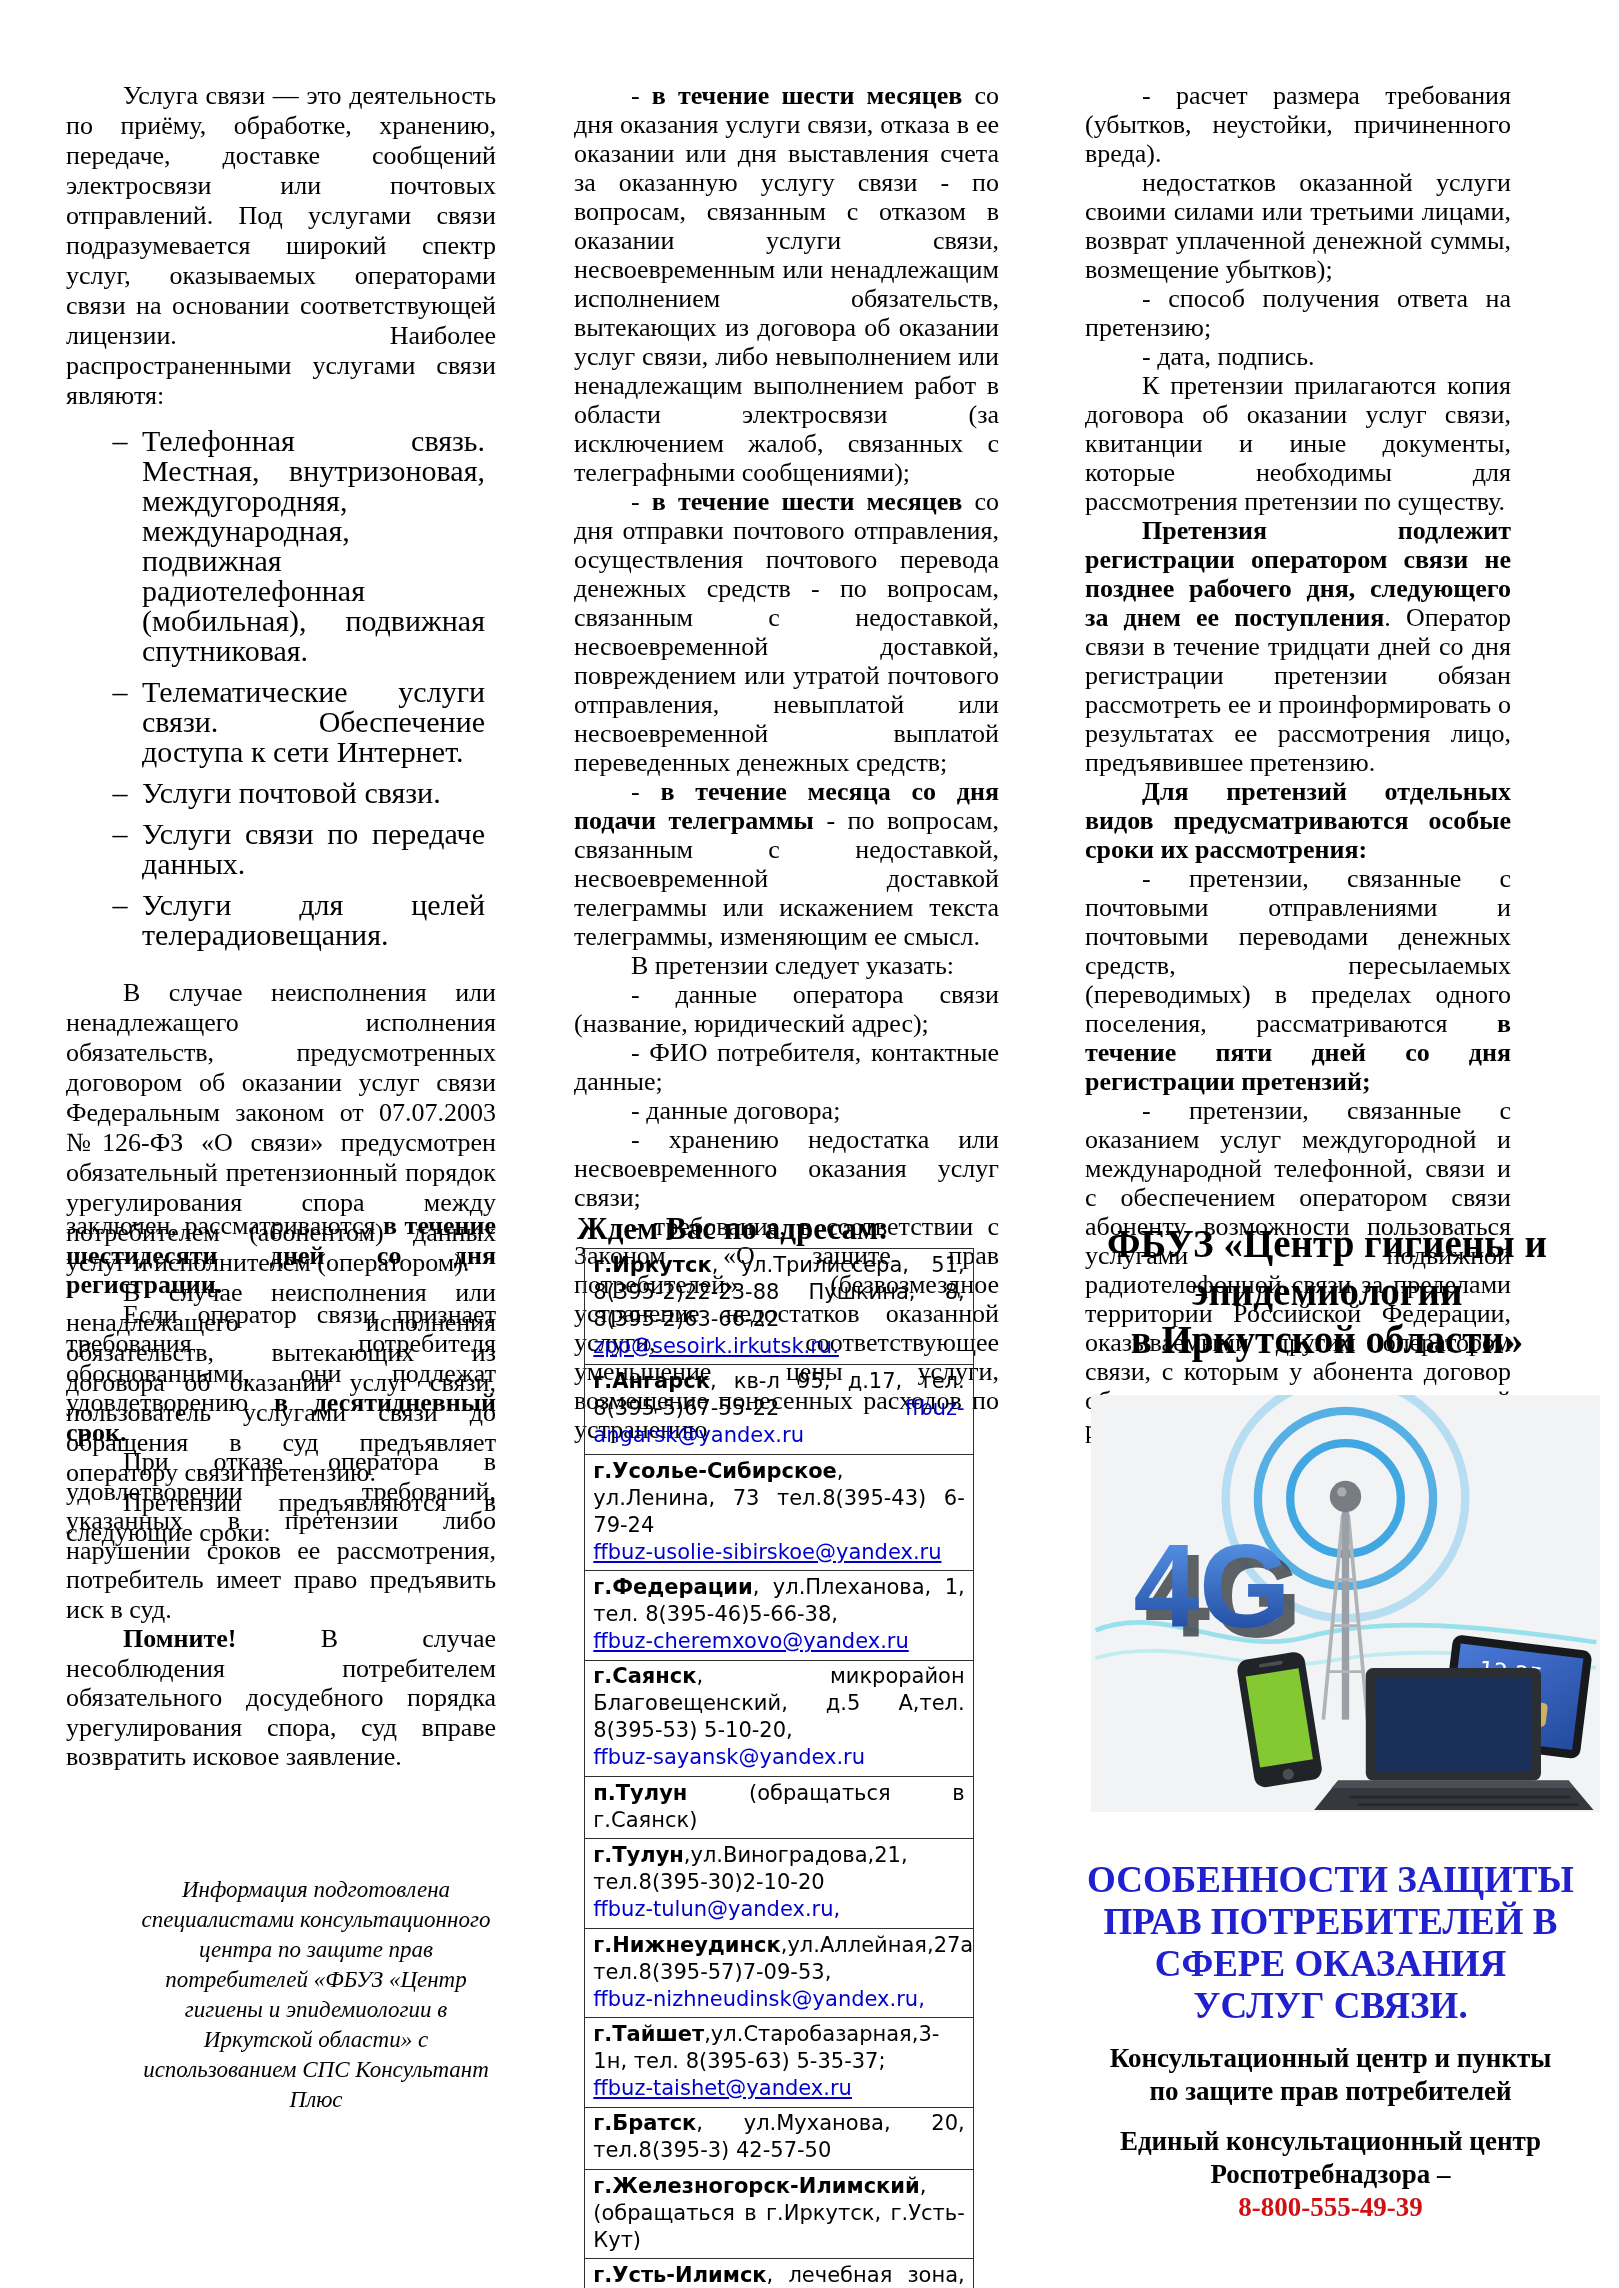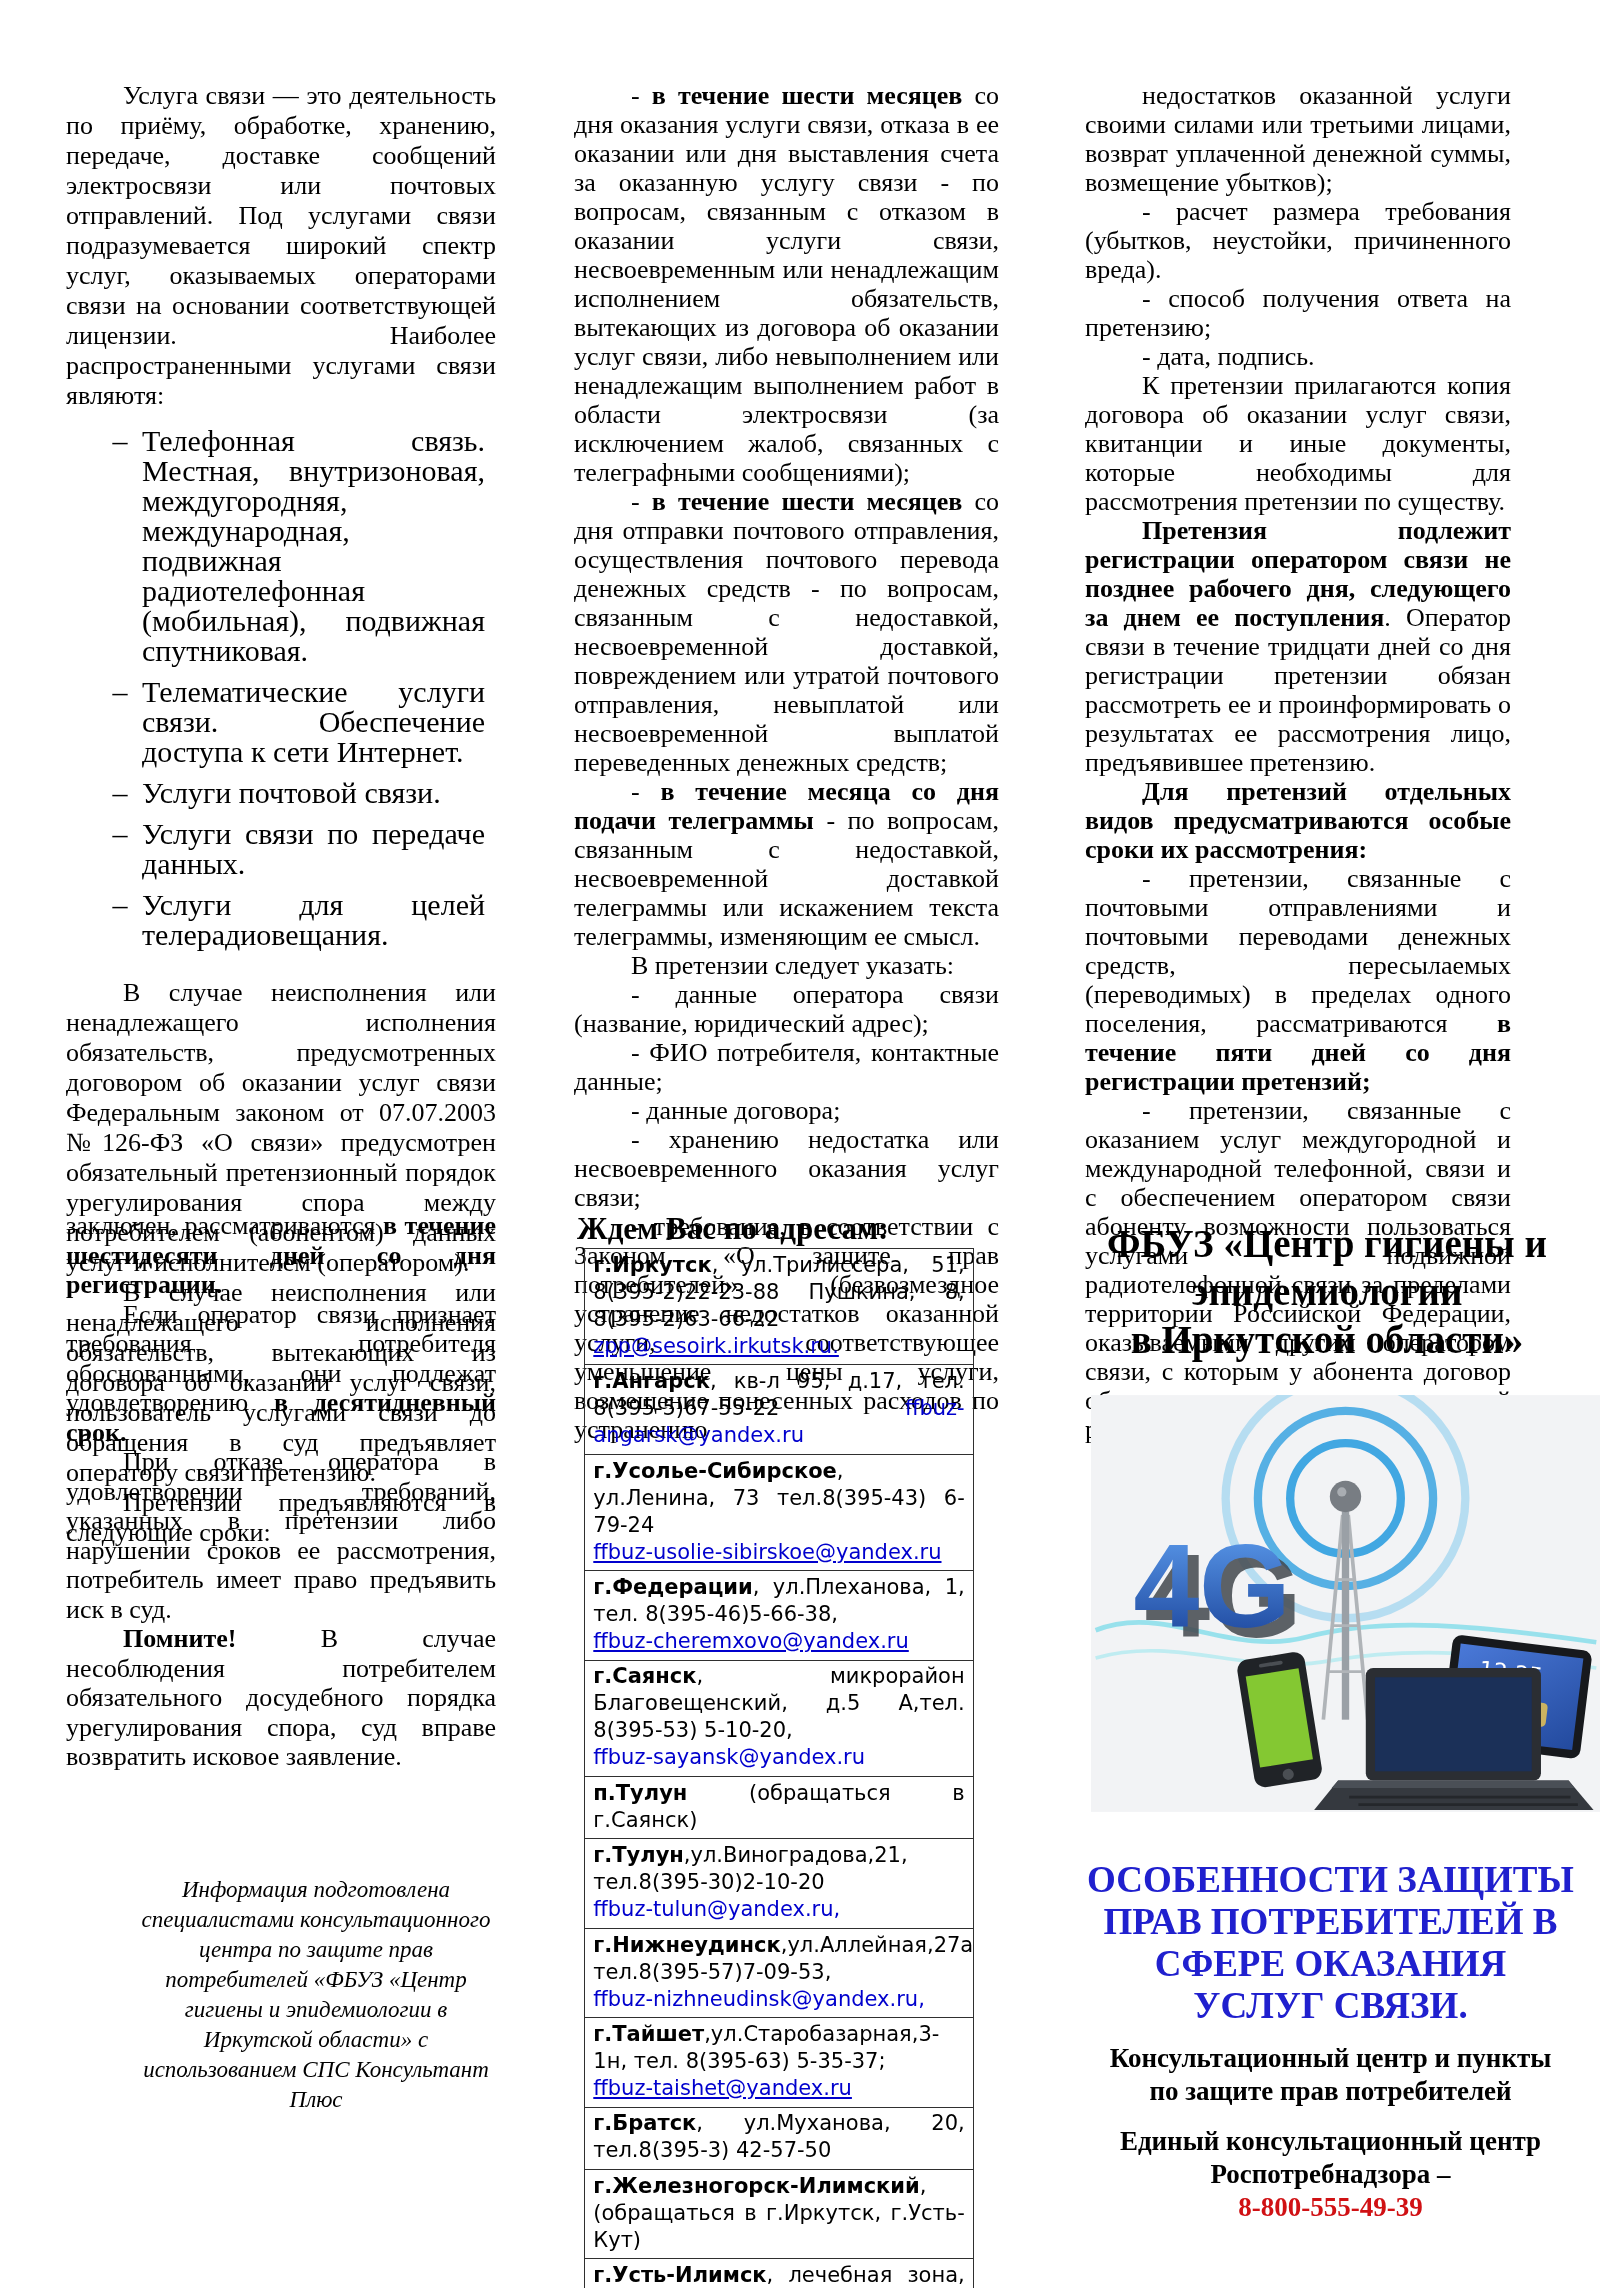--- a/index.html
+++ b/index.html
@@ -80,8 +80,8 @@
   </div>
 
 <div class="abs" id="c3">
+    <p class="para">- расчет размера требования (убытков, неустойки, причиненного вреда).</p>
     <p class="para">недостатков оказанной услуги своими силами или третьими лицами, возврат уплаченной денежной суммы, возмещение убытков);</p>
-    <p class="para">- расчет размера требования (убытков, неустойки, причиненного вреда).</p>
     <p class="para">- способ получения ответа на претензию;</p>
     <p class="para">- дата, подпись.</p>
     <p class="para">К претензии прилагаются копия договора об оказании услуг связи, квитанции и иные документы, которые необходимы для рассмотрения претензии по существу.</p>

